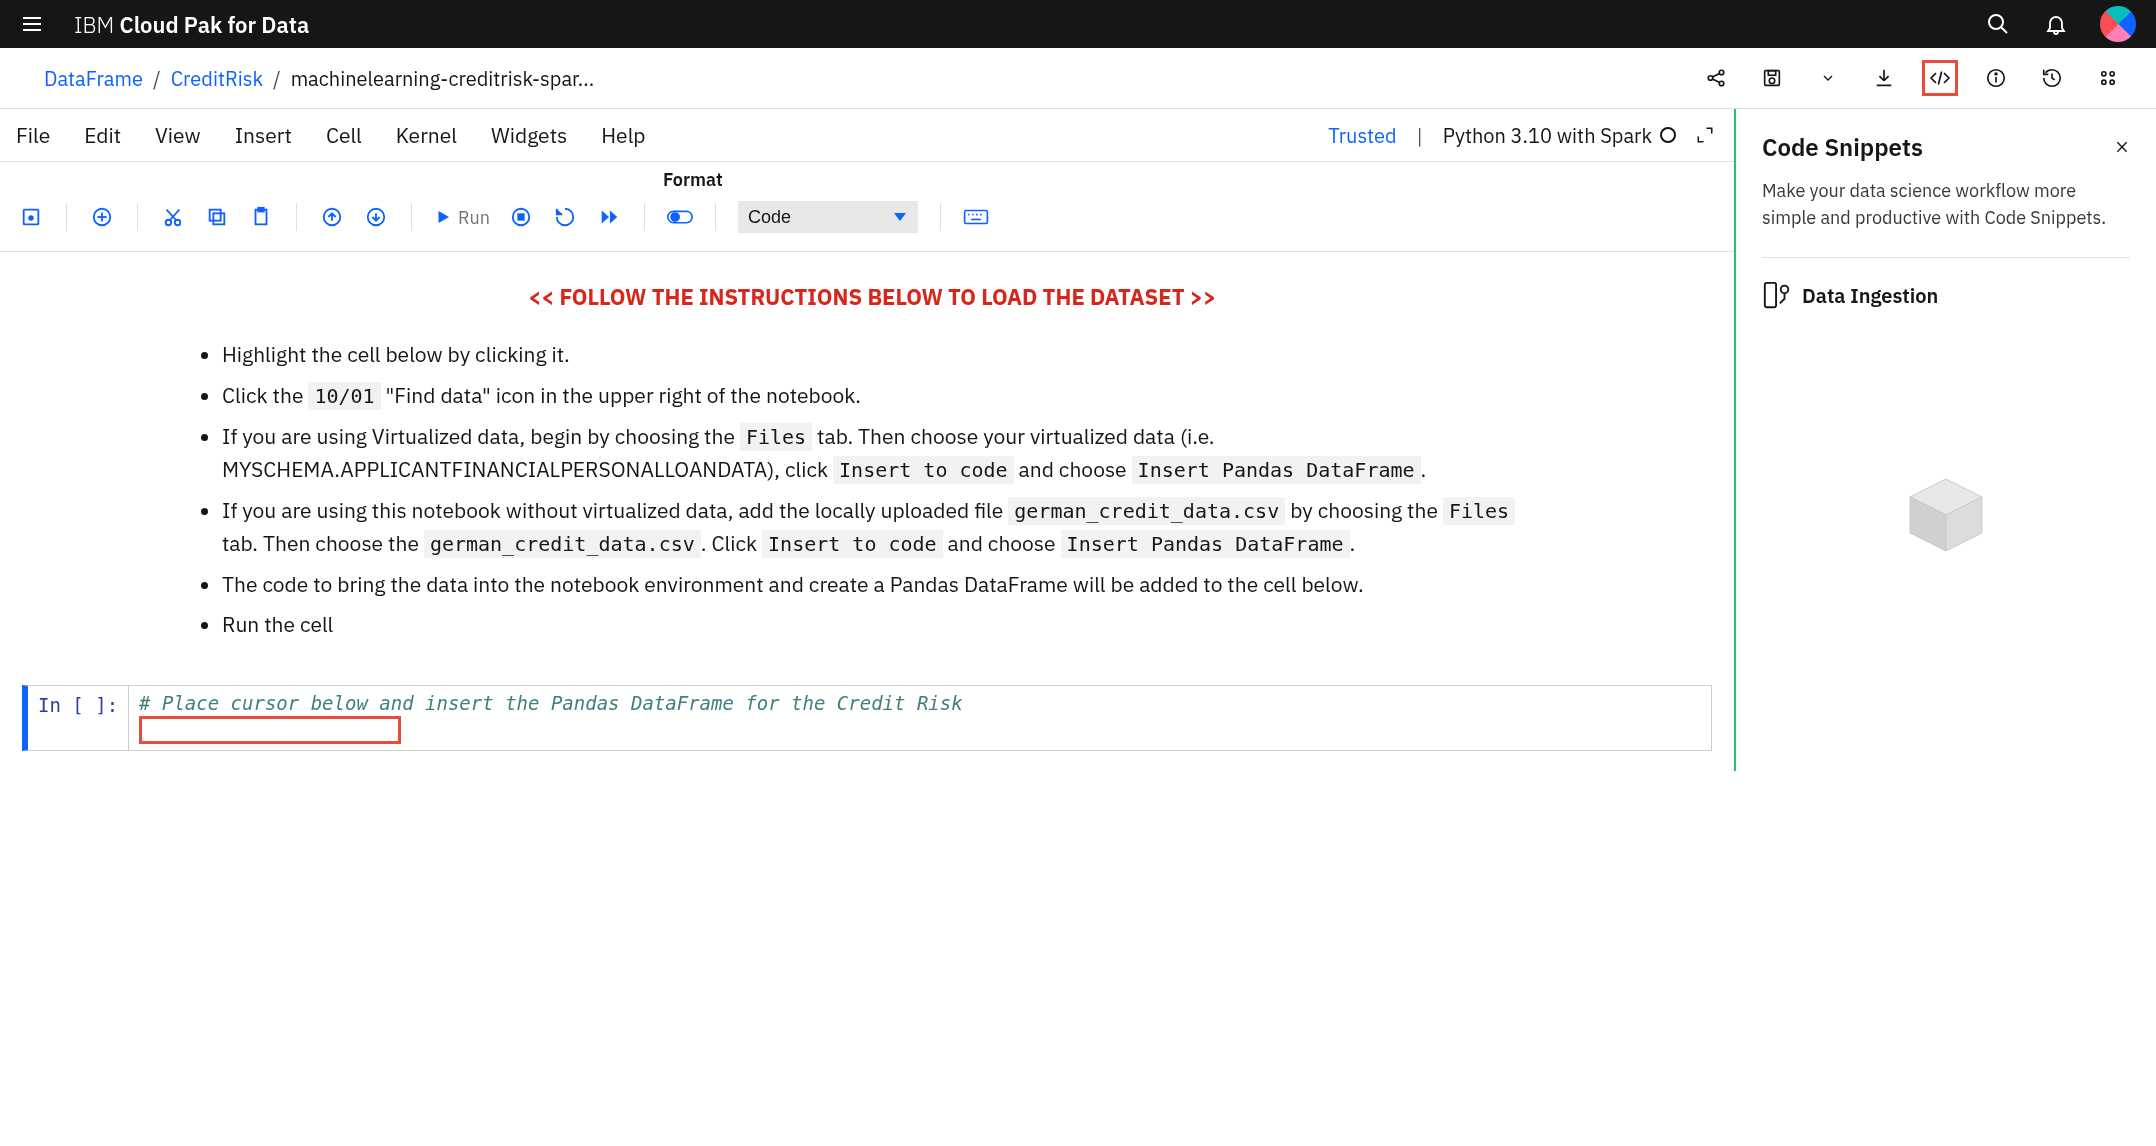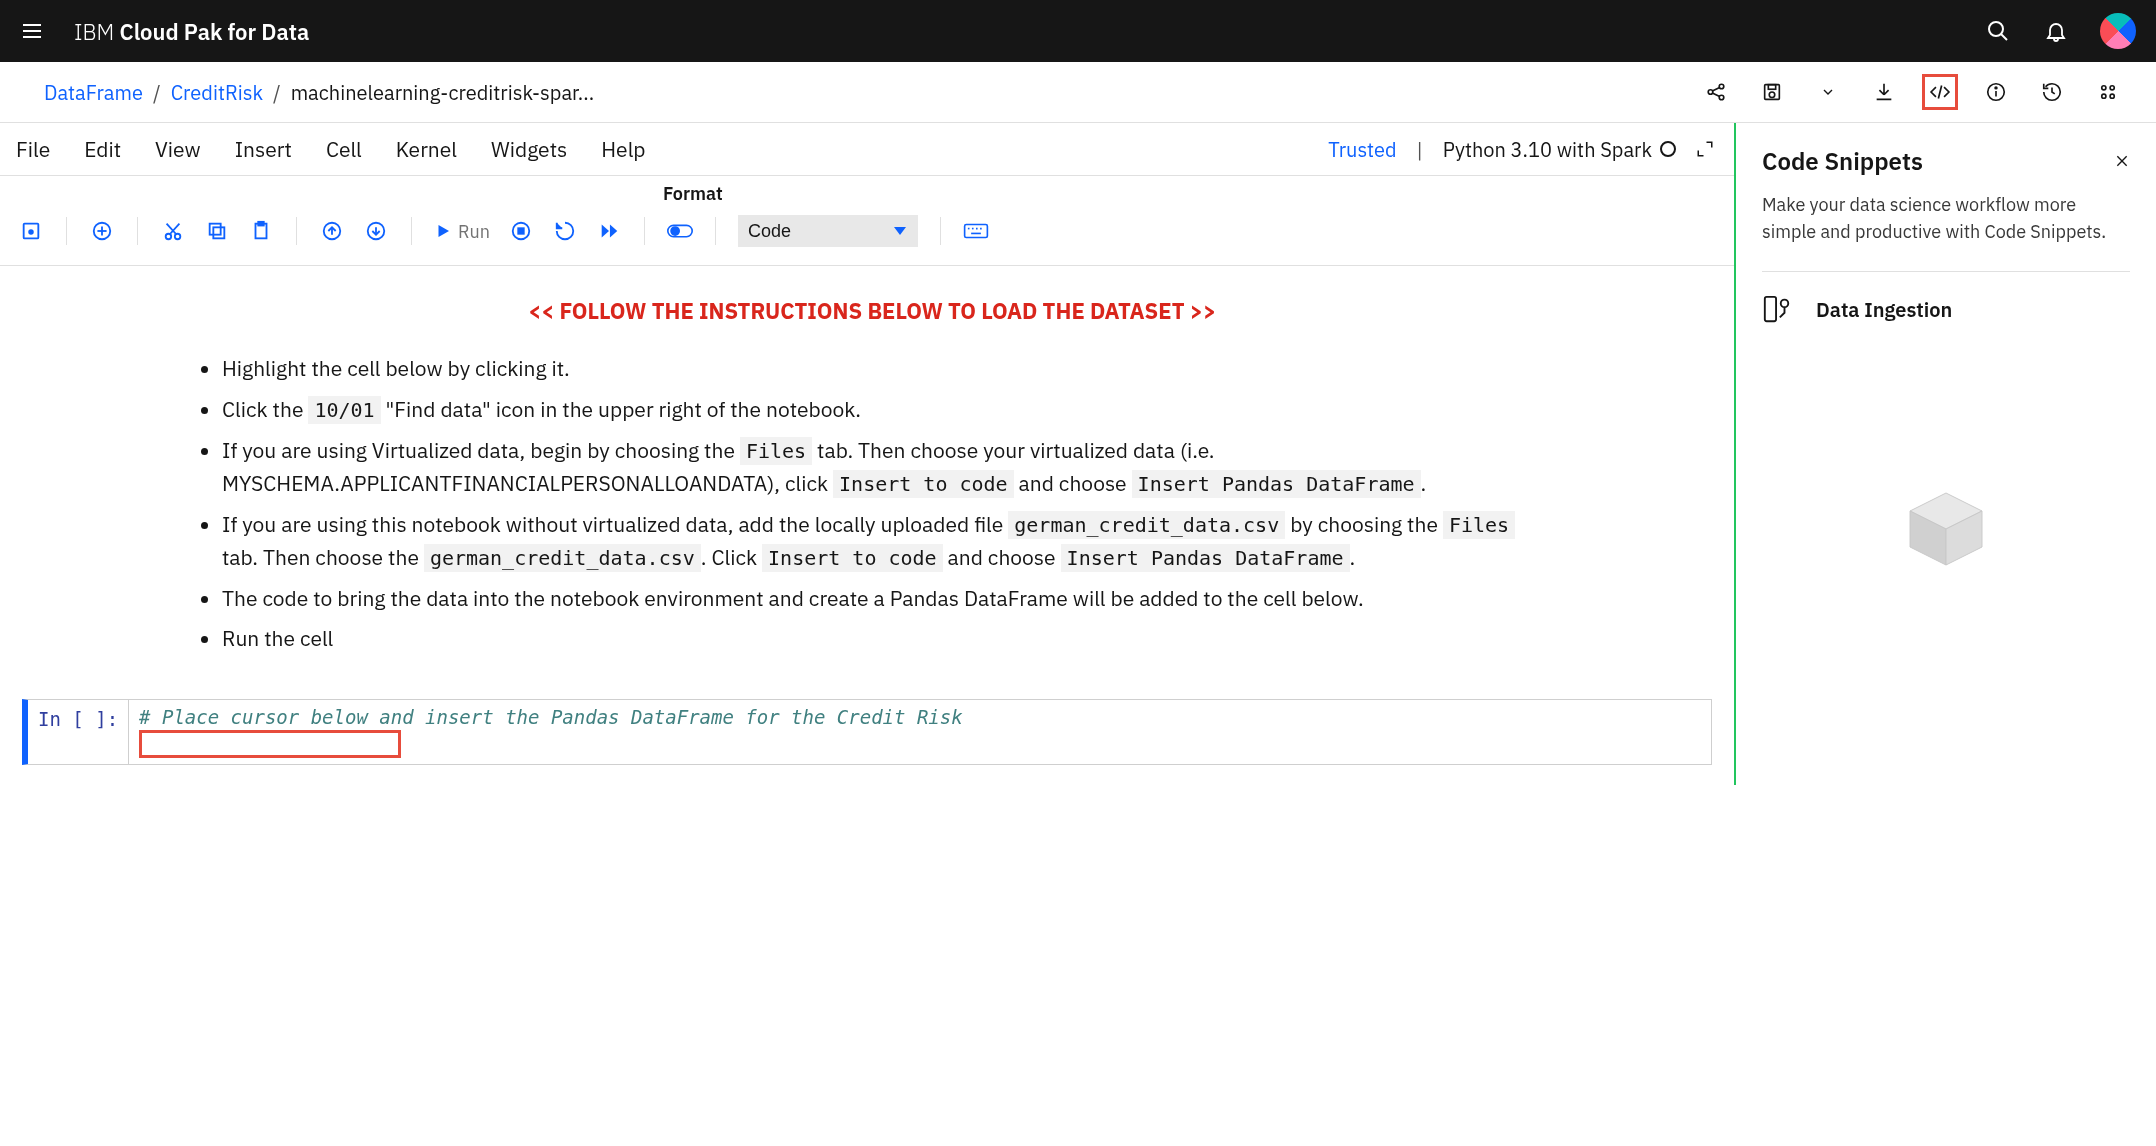--- a/index.html
+++ b/index.html
@@ -6,7 +6,7 @@
 body { font-family: "IBM Plex Sans", -apple-system, BlinkMacSystemFont, "Segoe UI", Helvetica, Arial, sans-serif; font-size: 14px; color: #161616; background: #fff; }
 
 
-.top-header { background: #161616; color: #fff; height: 62px; display: flex; align-items: center; padding: 0 20px; }
+.top-header { background: #161616; color: #fff; height: 48px; display: flex; align-items: center; padding: 0 20px; }
 .hamburger { font-size: 24px; margin-right: 30px; cursor: pointer; }
 .brand { font-size: 22px; font-weight: 300; }
 .brand strong { font-weight: 600; }

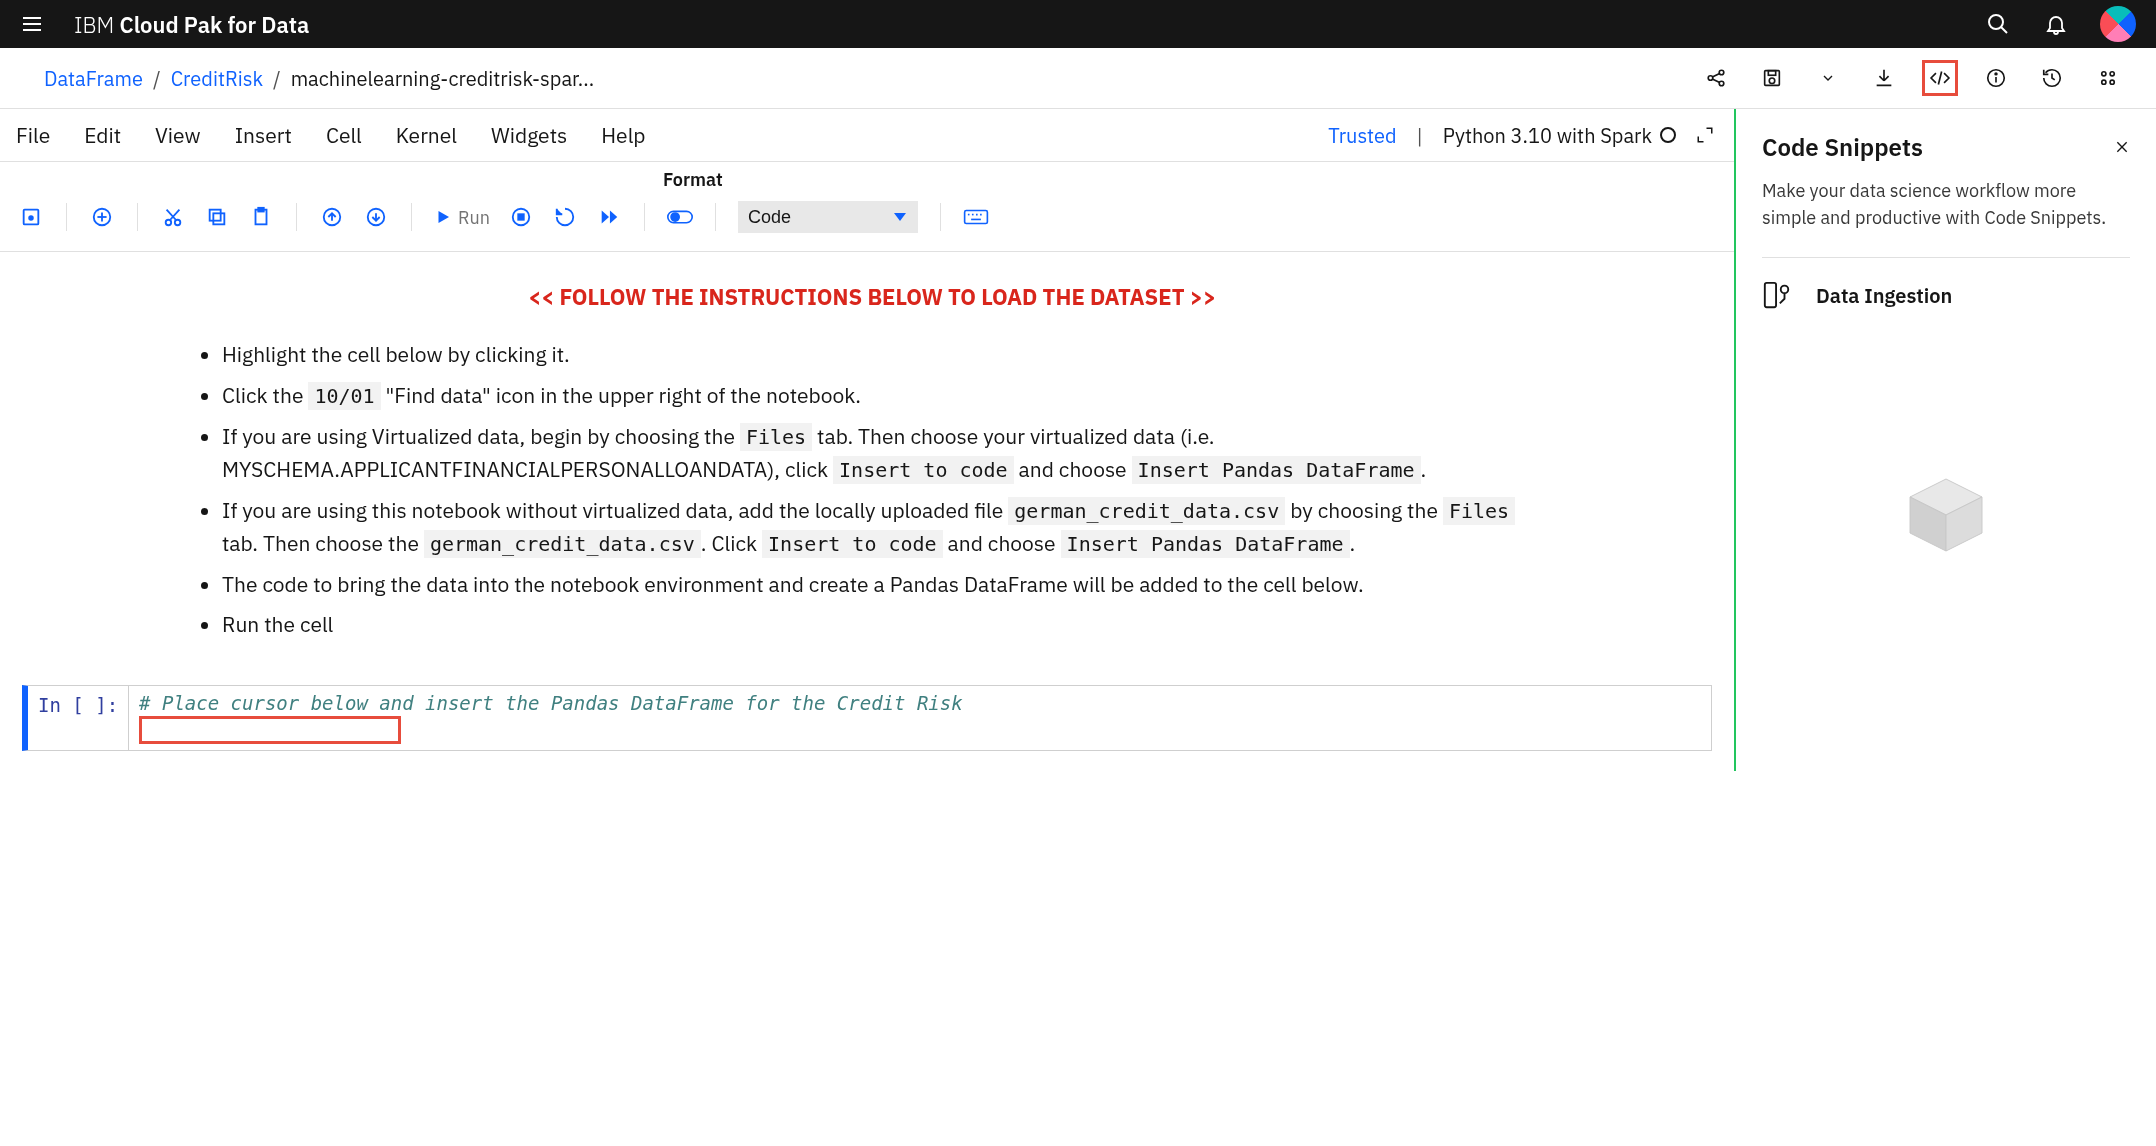--- a/index.html
+++ b/index.html
@@ -70,7 +70,7 @@
 .panel-close { font-size: 16px; cursor: pointer; }
 .panel-desc { font-size: 18px; color: #393939; line-height: 1.5; margin-bottom: 26px; }
 .panel-divider { border-top: 1px solid #e0e0e0; margin-bottom: 22px; }
-.section-header { display: flex; align-items: center; gap: 24px; margin-bottom: 20px; }
+.section-header { display: flex; align-items: center; gap: 10px; margin-bottom: 20px; }
 .section-icon { width: 30px; height: 30px; display: flex; align-items: center; justify-content: center; }
 .section-title { font-size: 20px; font-weight: 600; }
 .snippet-card { border: 3px solid #e74c3c; padding: 20px 22px; cursor: pointer; }

